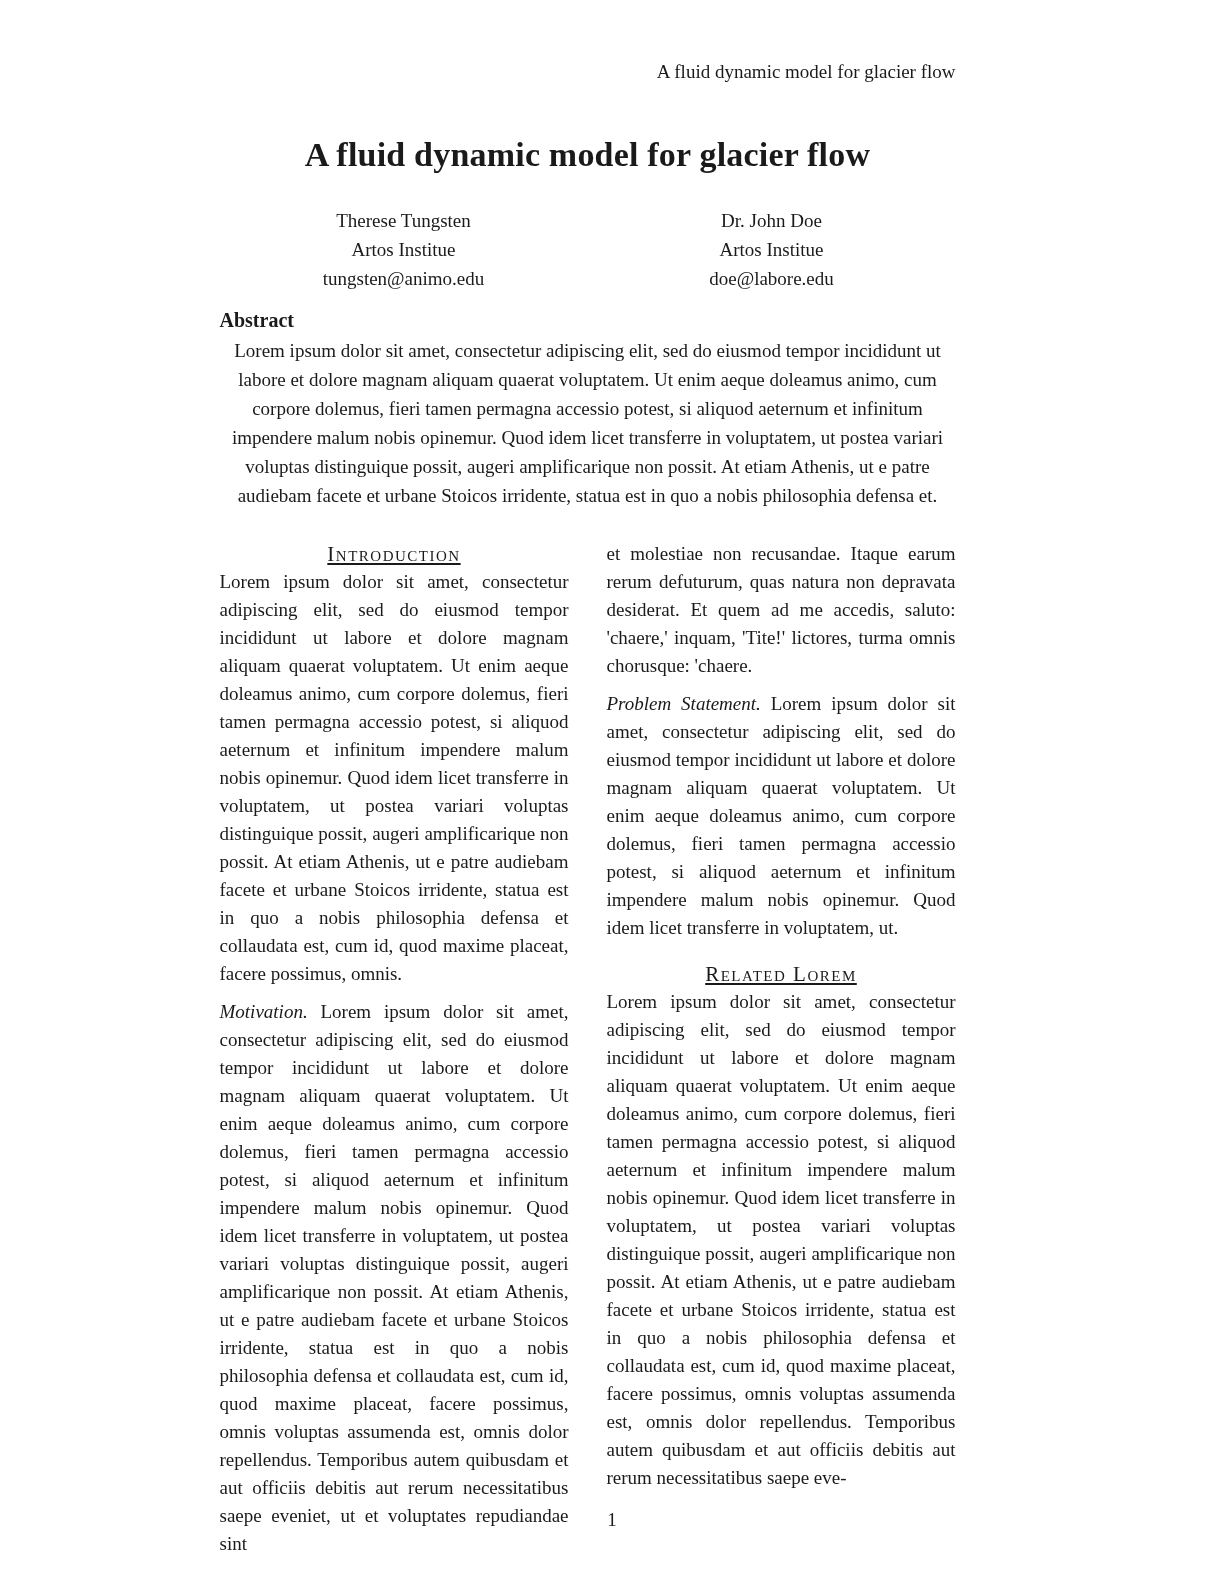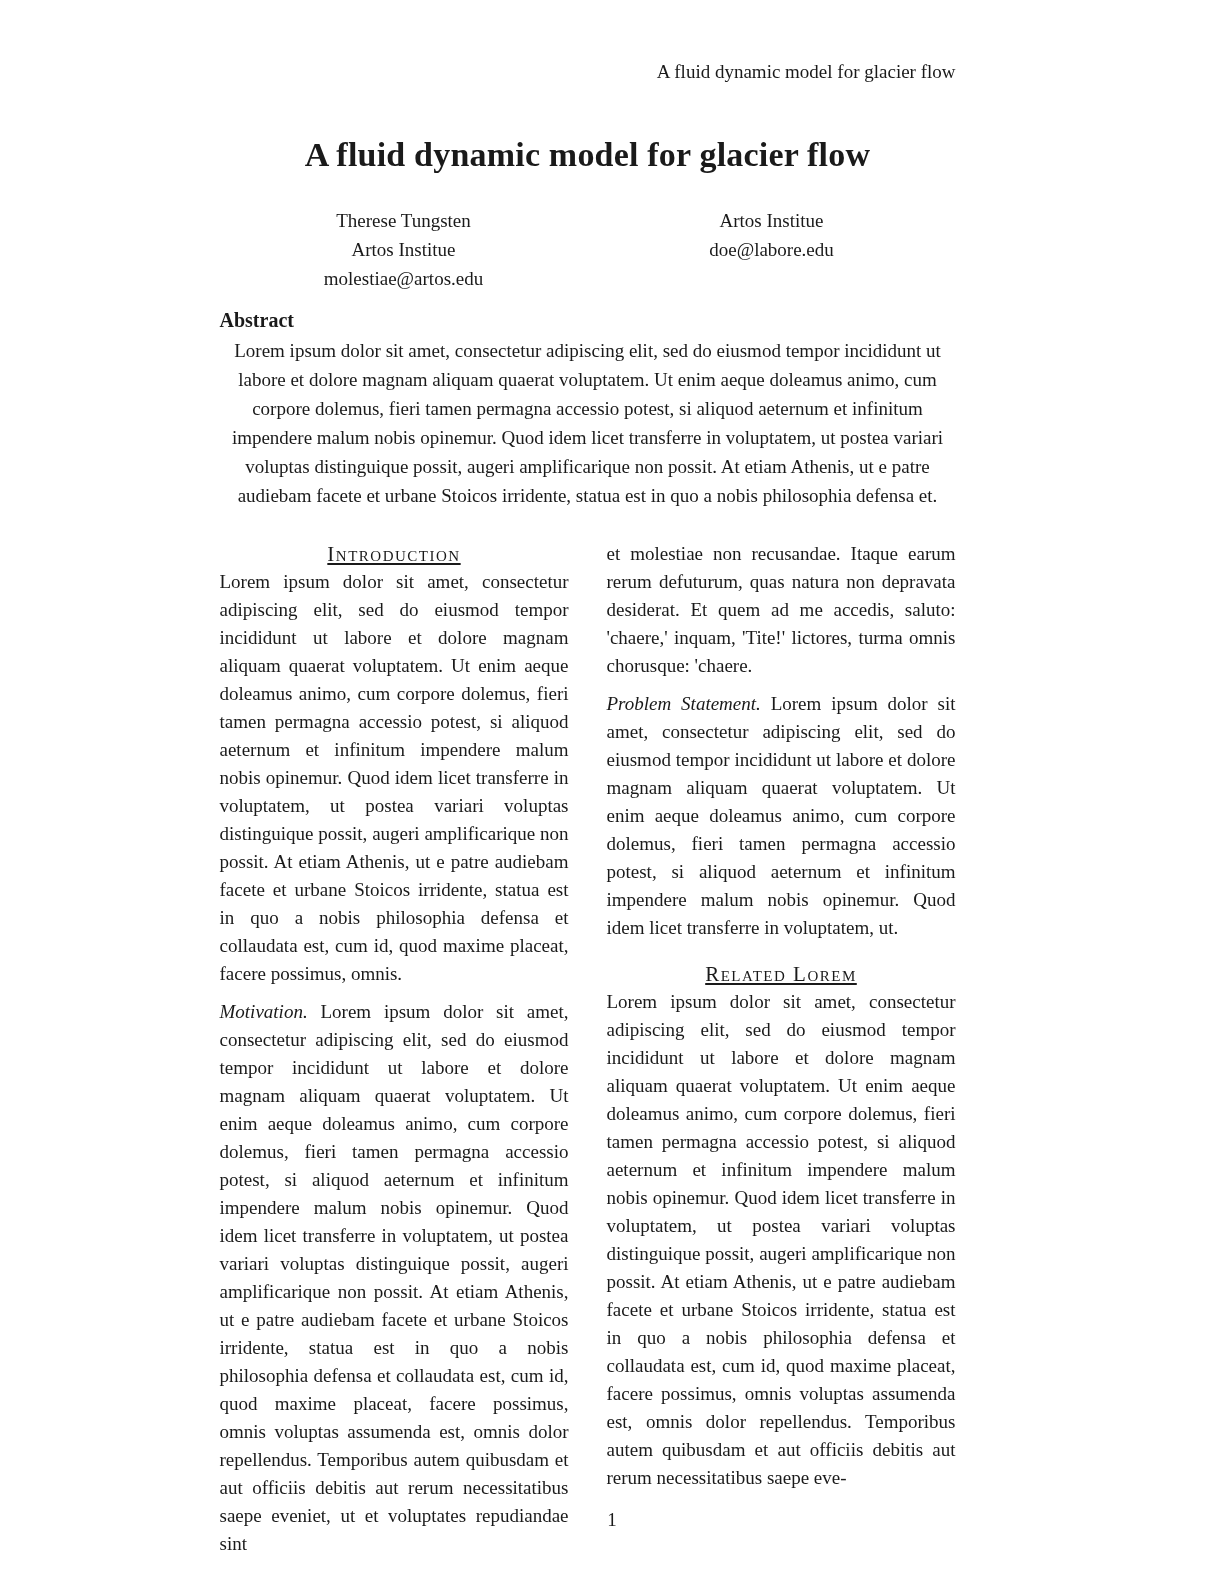--- a/index.html
+++ b/index.html
@@ -104,6 +104,7 @@
       <div>molestiae@artos.edu</div>
     </div>
     <div class="author">
+      <div>Dr. John Doe</div>
       <div>Artos Institue</div>
       <div>doe@labore.edu</div>
     </div>

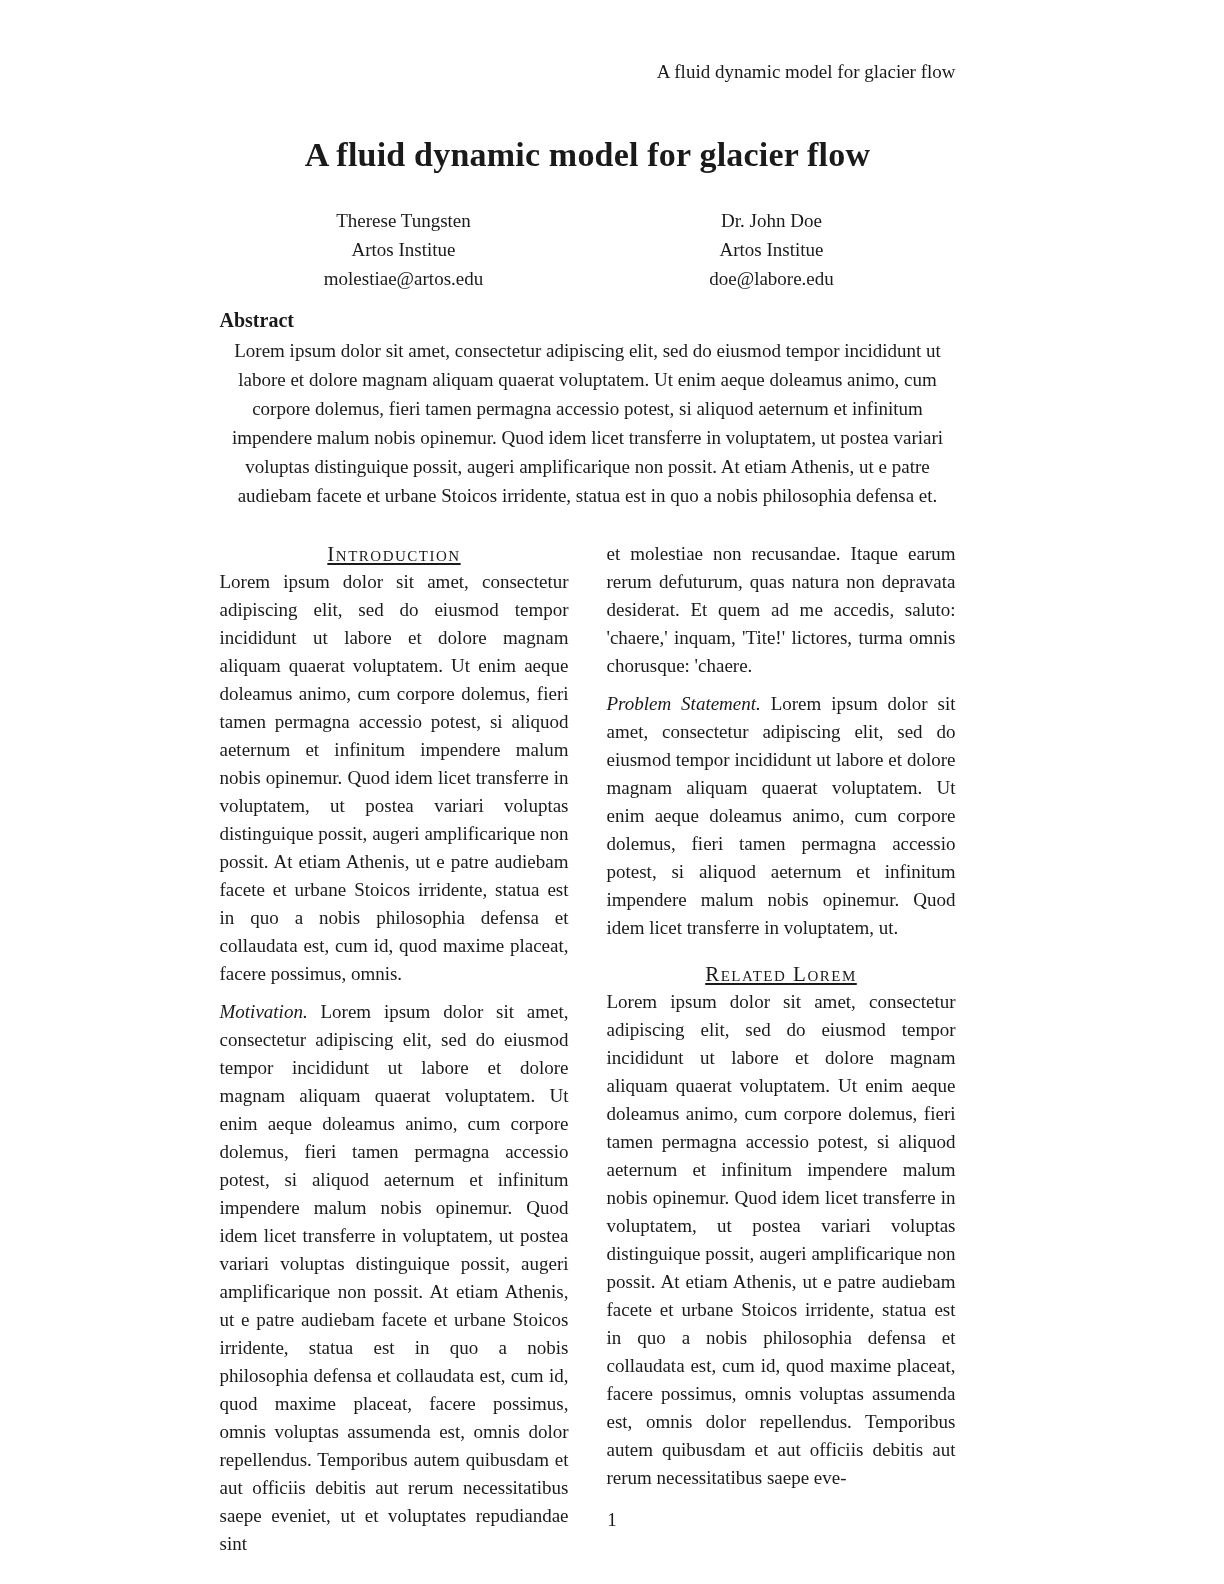--- a/index.html
+++ b/index.html
@@ -101,7 +101,7 @@
     <div class="author">
       <div>Therese Tungsten</div>
       <div>Artos Institue</div>
-      <div>molestiae@artos.edu</div>
+      <div>tungsten@animo.edu</div>
     </div>
     <div class="author">
       <div>Dr. John Doe</div>

